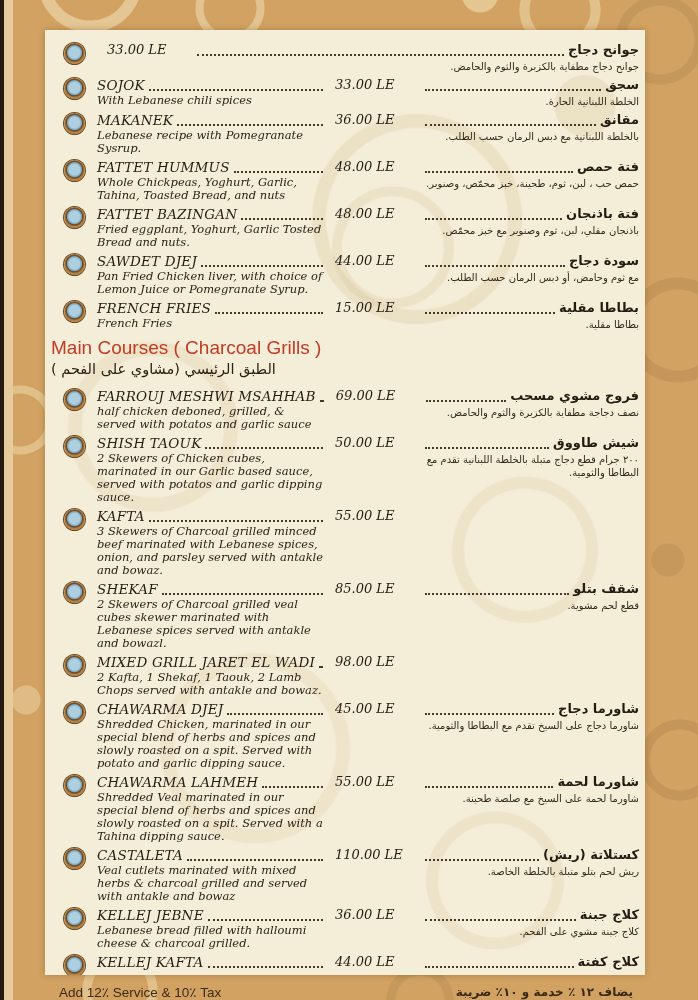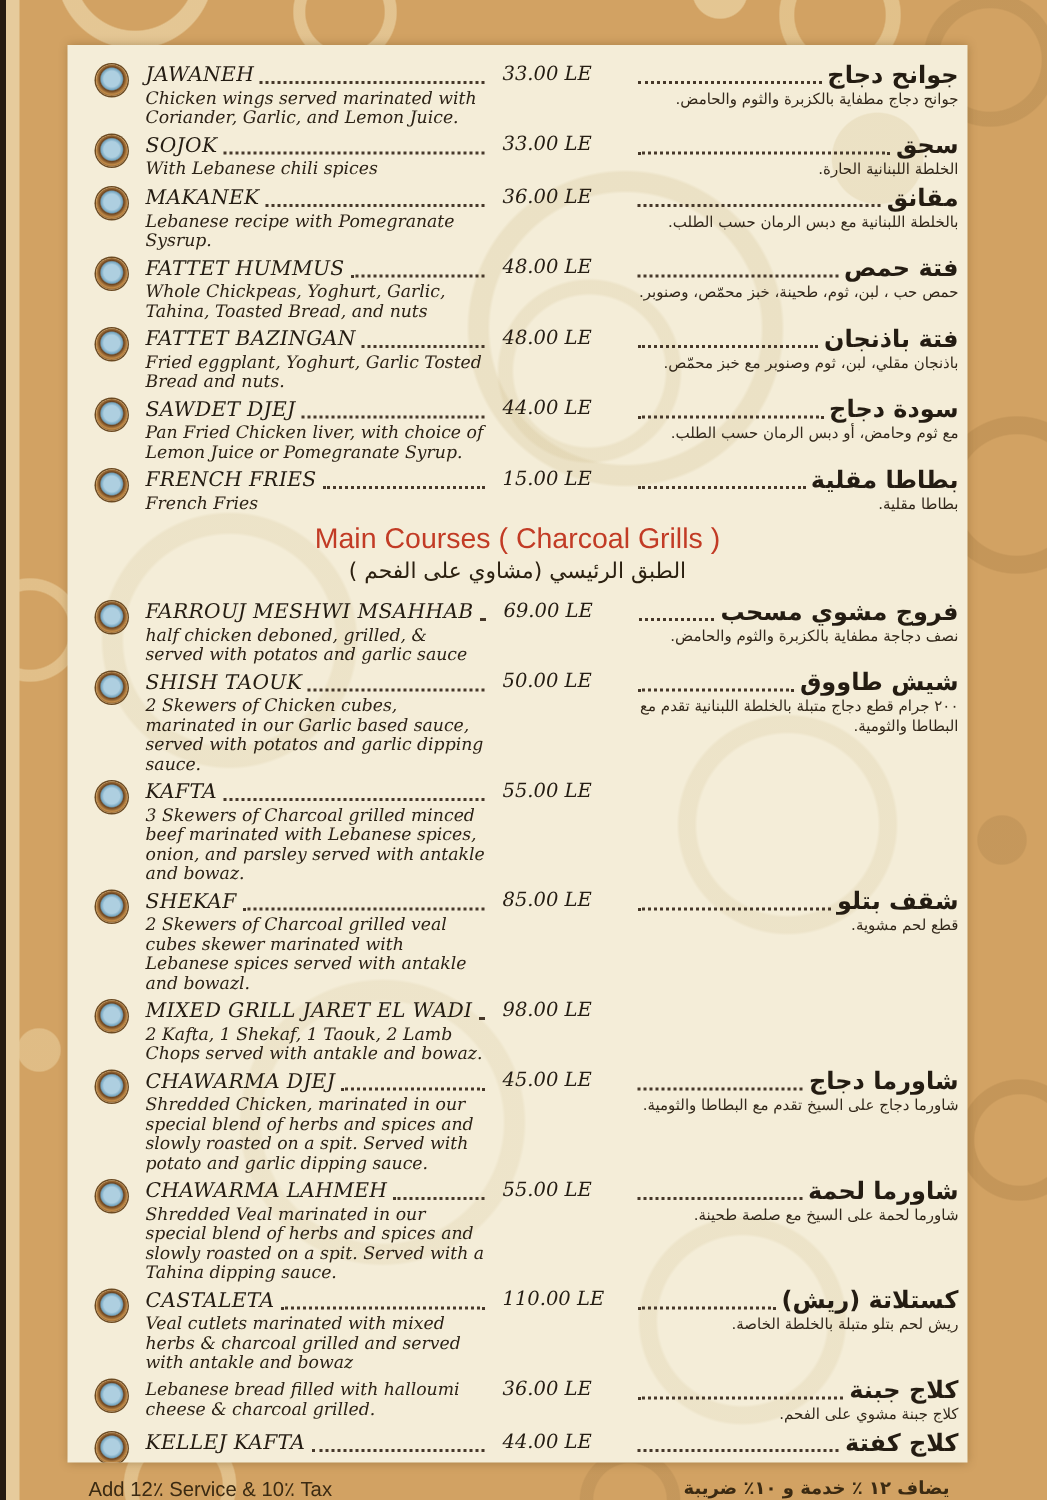--- a/index.html
+++ b/index.html
@@ -91,13 +91,6 @@
     <div class="icon-col">
       <span class="seal"></span>
     </div>
-    <div class="en-col">
-      <div class="name-line">
-        <span class="en-name">JAWANEH</span>
-        <span class="lead"></span>
-      </div>
-      <div class="en-desc">Chicken wings served marinated with Coriander, Garlic, and Lemon Juice.</div>
-    </div>
     <div class="price-col">33.00 LE</div>
     <div class="ar-col">
       <div class="ar-line">

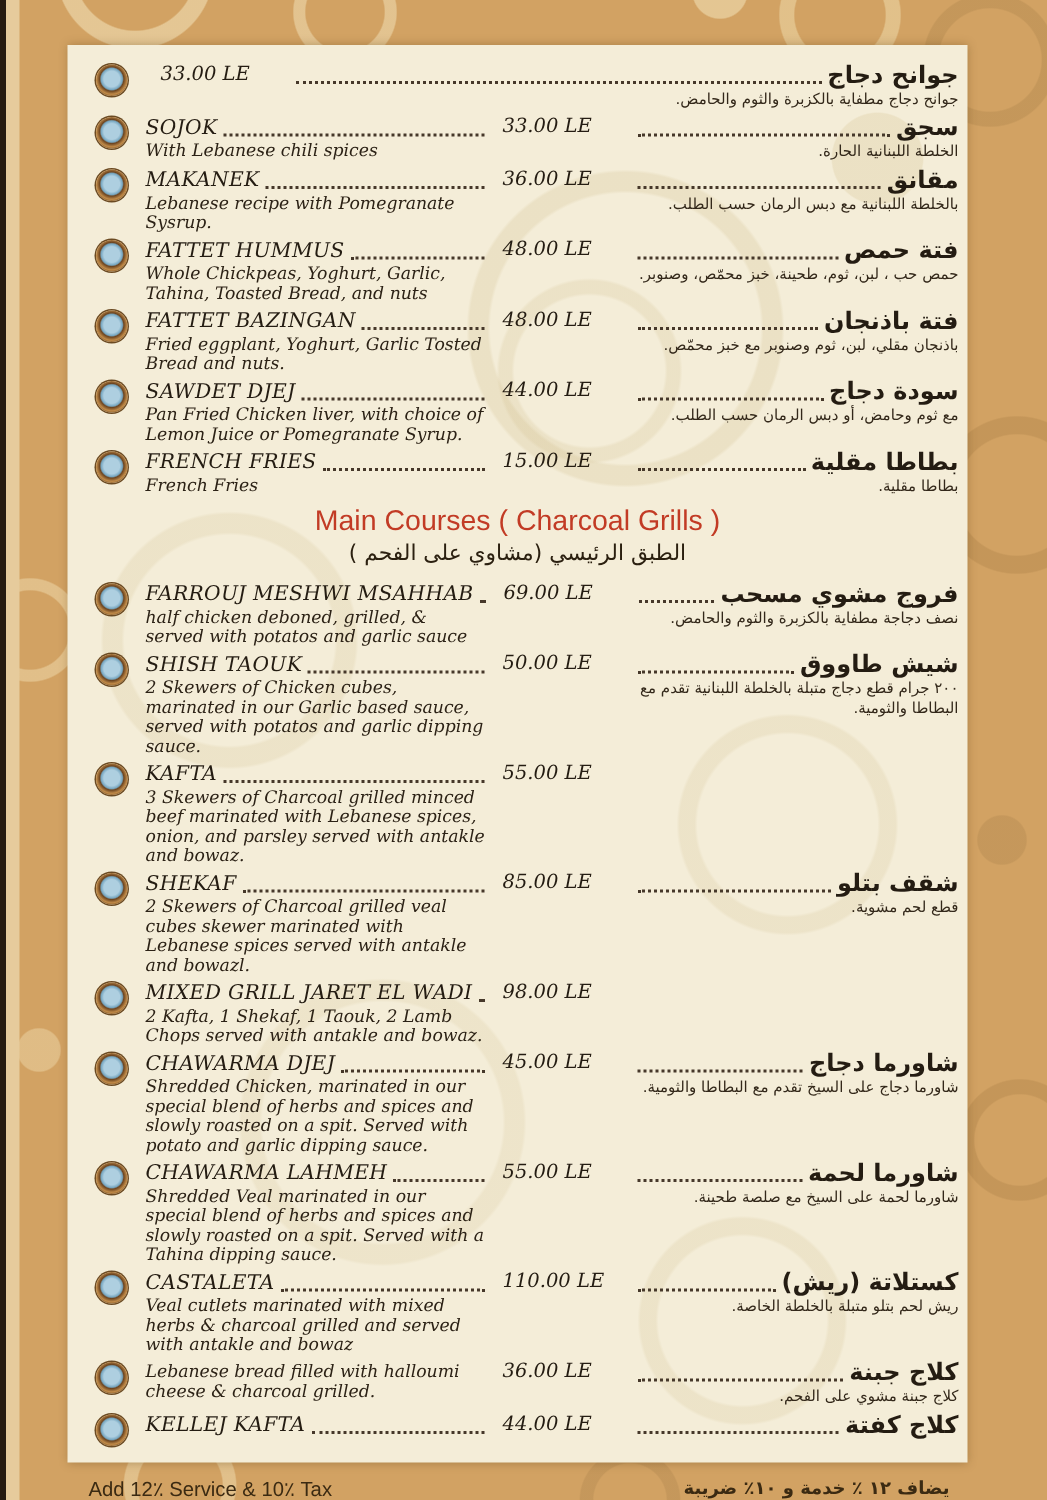--- a/index.html
+++ b/index.html
@@ -62,7 +62,7 @@
   .ar-col{flex:1 1 auto;min-width:0;}
   .ar-line{display:flex;align-items:flex-end;}
   .ar-lead{flex:1 1 8px;border-bottom:2px dotted #46382a;height:12px;margin:0 4px 2px 2px;min-width:6px;}
-  .ar-name{font-family:"DejaVu Sans",sans-serif;font-weight:bold;font-size:16px;line-height:16px;color:#241c12;white-space:nowrap;direction:rtl;}
+  .ar-name{font-family:"DejaVu Sans",sans-serif;font-weight:bold;font-size:13px;line-height:16px;color:#241c12;white-space:nowrap;direction:rtl;}
   .ar-desc{font-family:"DejaVu Sans",sans-serif;font-size:10px;line-height:13px;color:#33281a;direction:rtl;text-align:right;margin-top:2px;}
   
   .sec-hdr{text-align:center;margin:6px 0 9px;}

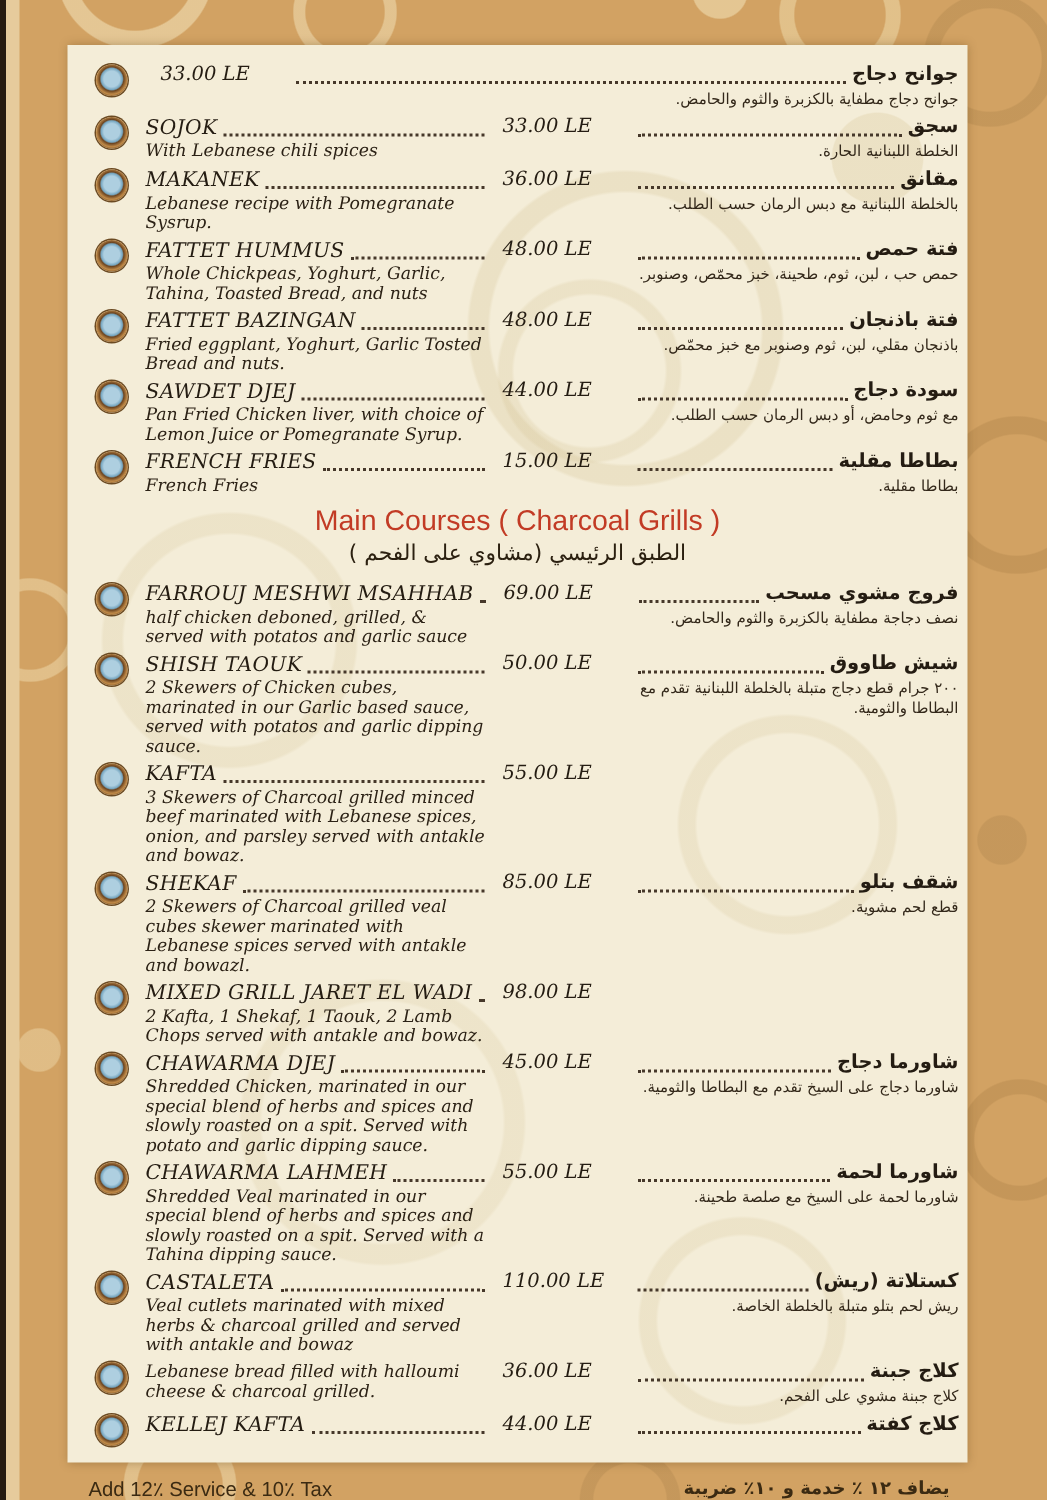--- a/index.html
+++ b/index.html
@@ -65,7 +65,7 @@
   .ar-name{font-family:"DejaVu Sans",sans-serif;font-weight:bold;font-size:13px;line-height:16px;color:#241c12;white-space:nowrap;direction:rtl;}
   .ar-desc{font-family:"DejaVu Sans",sans-serif;font-size:10px;line-height:13px;color:#33281a;direction:rtl;text-align:right;margin-top:2px;}
   
-  .sec-hdr{text-align:center;margin:6px 0 9px;}
+  .sec-hdr{text-align:left;margin:6px 0 9px;}
   .sec-hdr-en{font-family:"Liberation Sans",sans-serif;font-size:19px;line-height:22px;color:#c23b25;}
   .sec-hdr-ar{font-family:"DejaVu Sans",sans-serif;font-weight:normal;font-size:14.5px;line-height:20px;color:#2b2010;direction:rtl;}
   

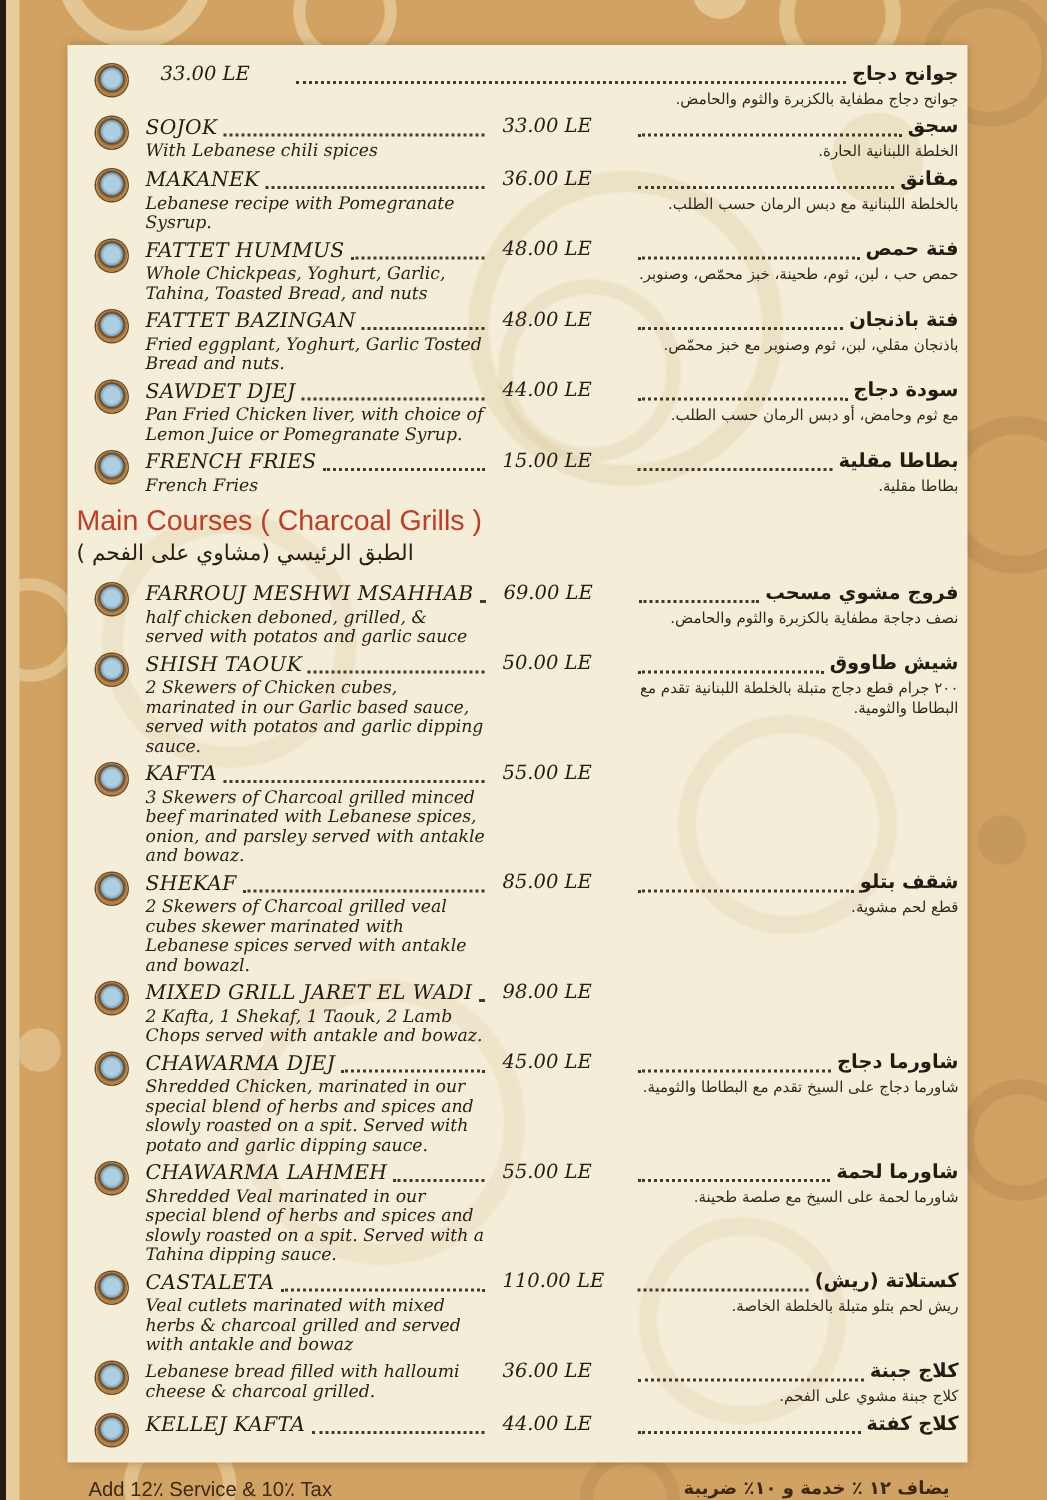--- a/index.html
+++ b/index.html
@@ -391,6 +391,10 @@
       <span class="seal"></span>
     </div>
     <div class="en-col">
+      <div class="name-line">
+        <span class="en-name">KELLEJ JEBNE</span>
+        <span class="lead"></span>
+      </div>
       <div class="en-desc">Lebanese bread filled with halloumi cheese &amp; charcoal grilled.</div>
     </div>
     <div class="price-col">36.00 LE</div>

